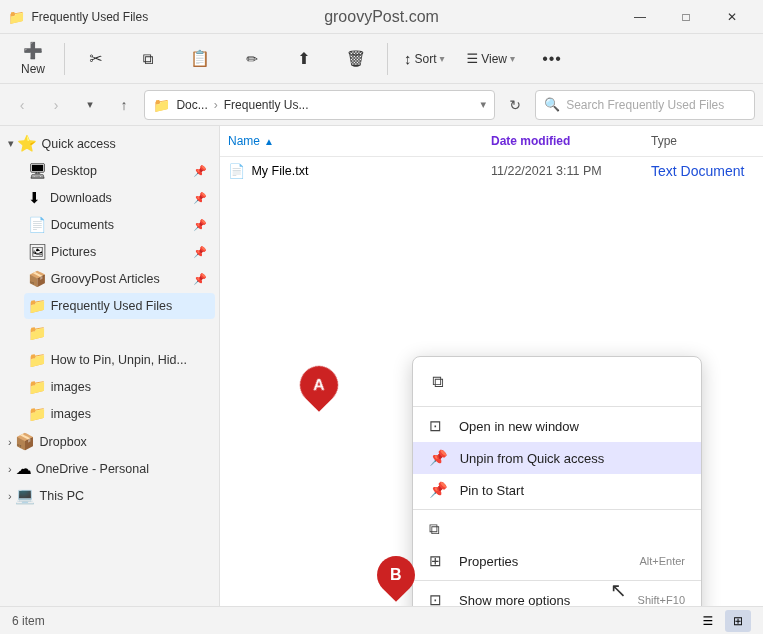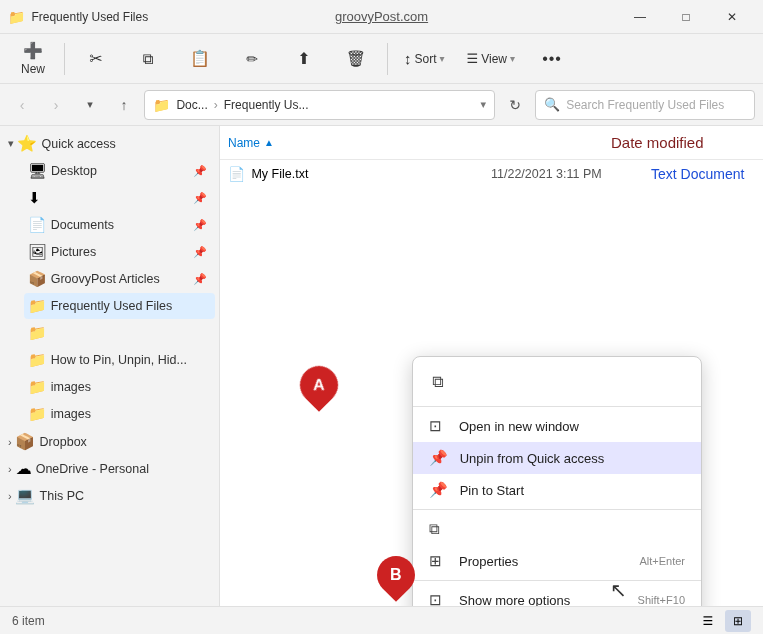--- a/index.html
+++ b/index.html
@@ -25,12 +25,11 @@
       color: #333;
     }
     .title-bar-center {
-      font-size: 13px;
+      font-size: 16px;
       color: #555;
       position: absolute;
       left: 50%;
       transform: translateX(-50%);
-      text-decoration: underline;
     }
     .title-bar-controls {
       display: flex;

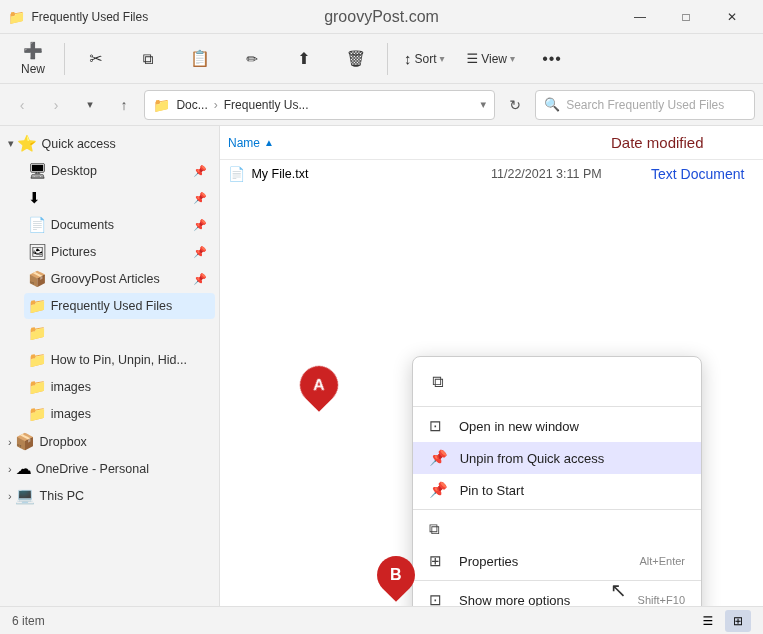--- a/index.html
+++ b/index.html
@@ -222,7 +222,7 @@
       align-items: center;
       gap: 4px;
     }
-    .file-col-date { width: 160px; padding: 4px 8px; font-size: 15px; color: #7f1d1d; }
+    .file-col-date { width: 160px; padding: 4px 8px; font-size: 12px; color: #6d28d9; font-weight: bold; }
     .file-col-type { width: 120px; padding: 4px 8px; font-size: 12px; color: #555; }
     .file-row {
       display: flex;

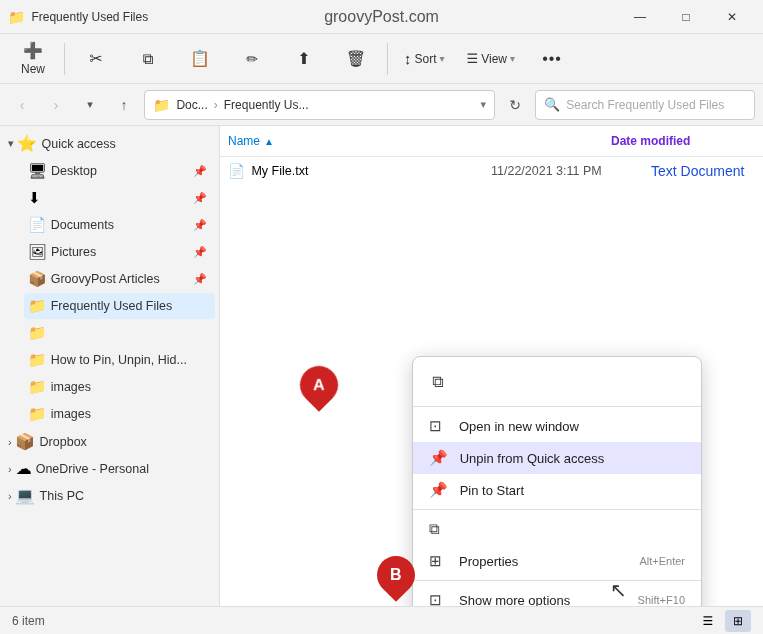--- a/index.html
+++ b/index.html
@@ -544,6 +544,9 @@
       <div class="file-col-date">
         <span>Date modified</span>
       </div>
+      <div class="file-col-type">
+        <span>Type</span>
+      </div>
     </div>
 
     <div class="file-row">

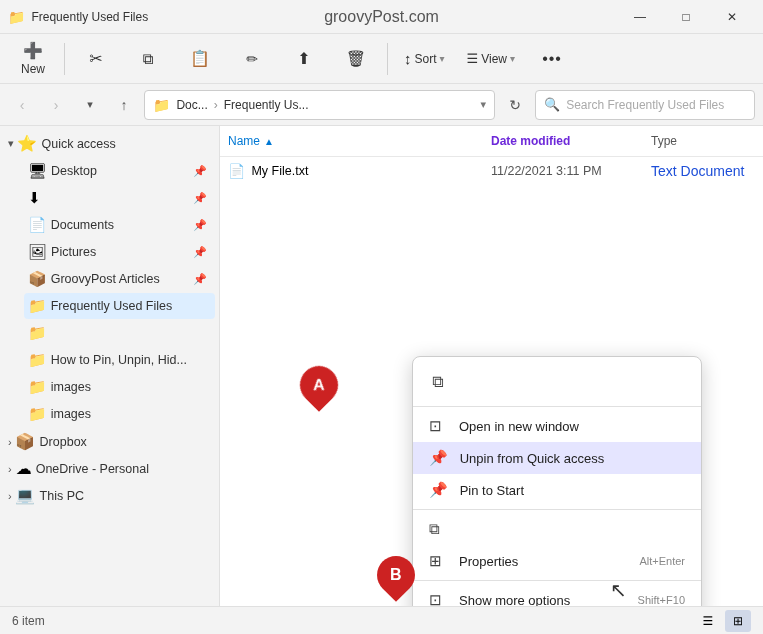--- a/index.html
+++ b/index.html
@@ -477,6 +477,7 @@
       </div>
       <div class="sidebar-item">
         <span class="s-icon">⬇</span>
+        <span class="s-label">Downloads</span>
         <span class="s-pin">📌</span>
       </div>
       <div class="sidebar-item">

